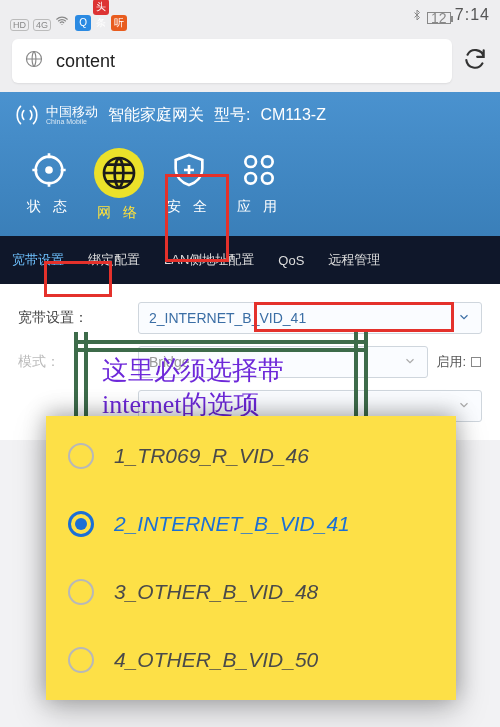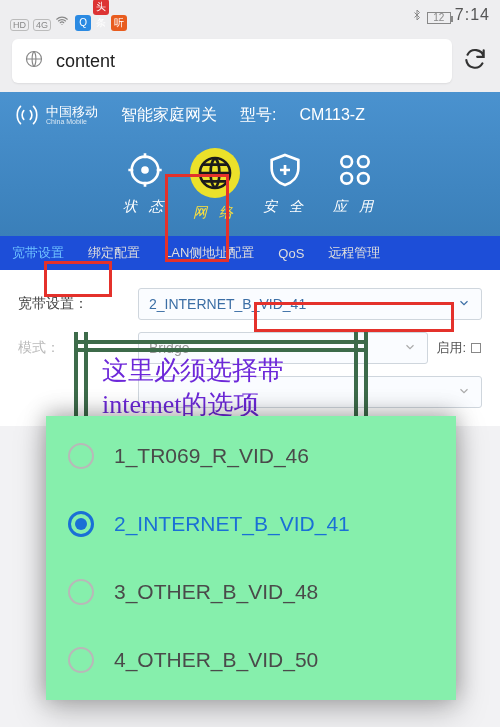--- a/index.html
+++ b/index.html
@@ -16,7 +16,7 @@
   .sb-ico { font-size: 13px; color:#888; }
   .sb-apps span { display:inline-block; width:16px; height:16px; border-radius:3px; font-size:10px; color:#fff; line-height:16px; text-align:center; margin-left:2px;}
   .sb-time { font-size: 16px; color:#555; letter-spacing:1px;}
-  .sb-batt { display:inline-block; border:1px solid #888; width:24px; height:12px; position:relative; font-size:10px; line-height:10px; text-align:center; color:#888;}
+  .sb-batt { display:inline-block; border:1px solid #888; width:24px; height:12px; position:relative; font-size:14px; line-height:10px; text-align:center; color:#888;}
   .sb-batt::after { content:""; position:absolute; right:-3px; top:3px; width:2px; height:6px; background:#888;}
 
   

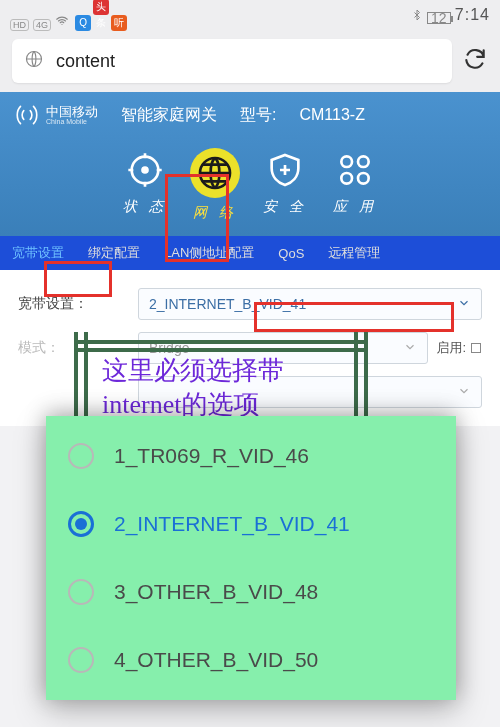--- a/index.html
+++ b/index.html
@@ -28,7 +28,7 @@
 
   
   .rhdr { background:#3f88c5; background:linear-gradient(#4a92cf,#3a7fb9); color:#fff; padding:10px 14px 14px; }
-  .rhdr-top { display:flex; align-items:center; gap:23px; font-size:14px;}
+  .rhdr-top { display:flex; align-items:center; gap:10px; font-size:14px;}
   .cm-logo { display:flex; align-items:center; gap:6px;}
   .cm-logo-mark { width:26px; height:26px; }
   .cm-txt { display:flex; flex-direction:column; line-height:1; }

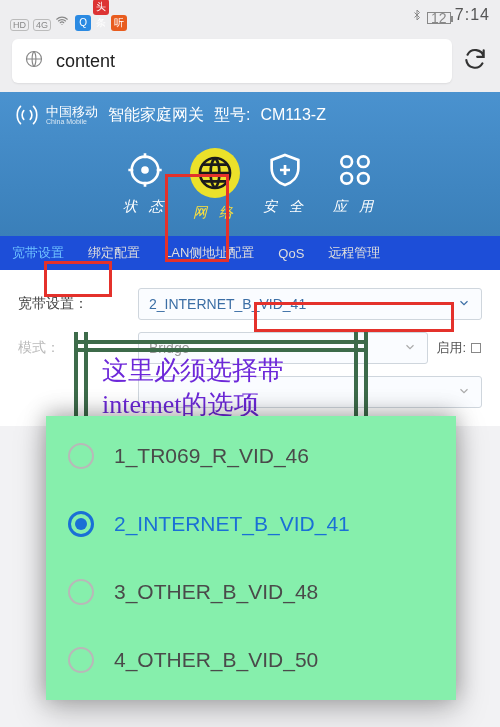--- a/index.html
+++ b/index.html
@@ -37,7 +37,7 @@
   .rhdr-title { font-size:16px; }
   .rhdr-model { font-size:16px; }
 
-  .navrow { display:flex; justify-content:center; margin-top:20px;font-style:italic;}
+  .navrow { display:flex; justify-content:flex-start; margin-top:20px;}
   .navitem { display:flex; flex-direction:column; align-items:center; gap:6px; width:70px;}
   .navitem .ic { width:44px; height:44px; display:flex; align-items:center; justify-content:center;}
   .navitem .ic svg { width:40px; height:40px; stroke:#fff; fill:none; stroke-width:1.6;}

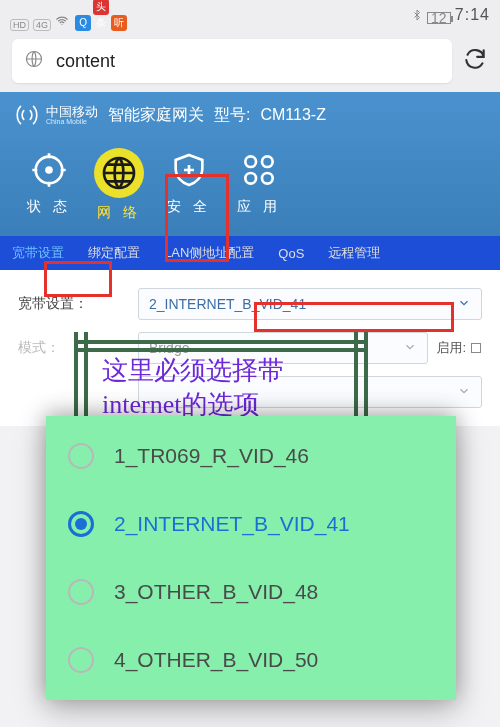--- a/index.html
+++ b/index.html
@@ -47,7 +47,7 @@
   .navitem.active .ic svg { stroke:#1b1b1b;}
 
   
-  .tabs { background:#1d4ed8; color:#ddd; display:flex; font-size:13px; height:34px; align-items:stretch;}
+  .tabs { background:#0f172a; color:#ddd; display:flex; font-size:13px; height:48px; align-items:stretch;}
   .tab { padding:0 12px; display:flex; align-items:center; white-space:nowrap; }
   .tab.active { color:#6fc2ff; }
 

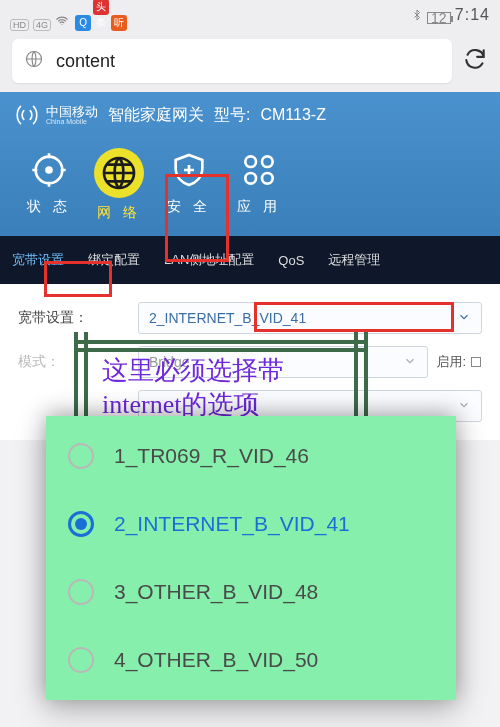--- a/index.html
+++ b/index.html
@@ -80,8 +80,8 @@
   .hb2 { top:96px; left:0;}
 
   
-  .sheet { position:absolute; left:46px; top:416px; width:410px; background:#86efac;
-           box-shadow:0 -4px 20px rgba(0,0,0,.25), 0 10px 30px rgba(0,0,0,.25); z-index:50; padding:6px 0;}
+  .sheet { position:absolute; left:46px; top:416px; width:410px; background:#fde047;
+           box-shadow:0 -4px 20px rgba(0,0,0,.25), 0 10px 30px rgba(0,0,0,.25); z-index:50; padding:6px 0;font-style:italic;}
   .opt { display:flex; align-items:center; height:68px; padding:0 22px; gap:20px; font-size:21px; color:#4a4a4a;}
   .radio { width:26px; height:26px; border:2px solid #b8b8b8; border-radius:50%; flex-shrink:0; position:relative;}
   .opt.sel { color:#1a6fd6; }

